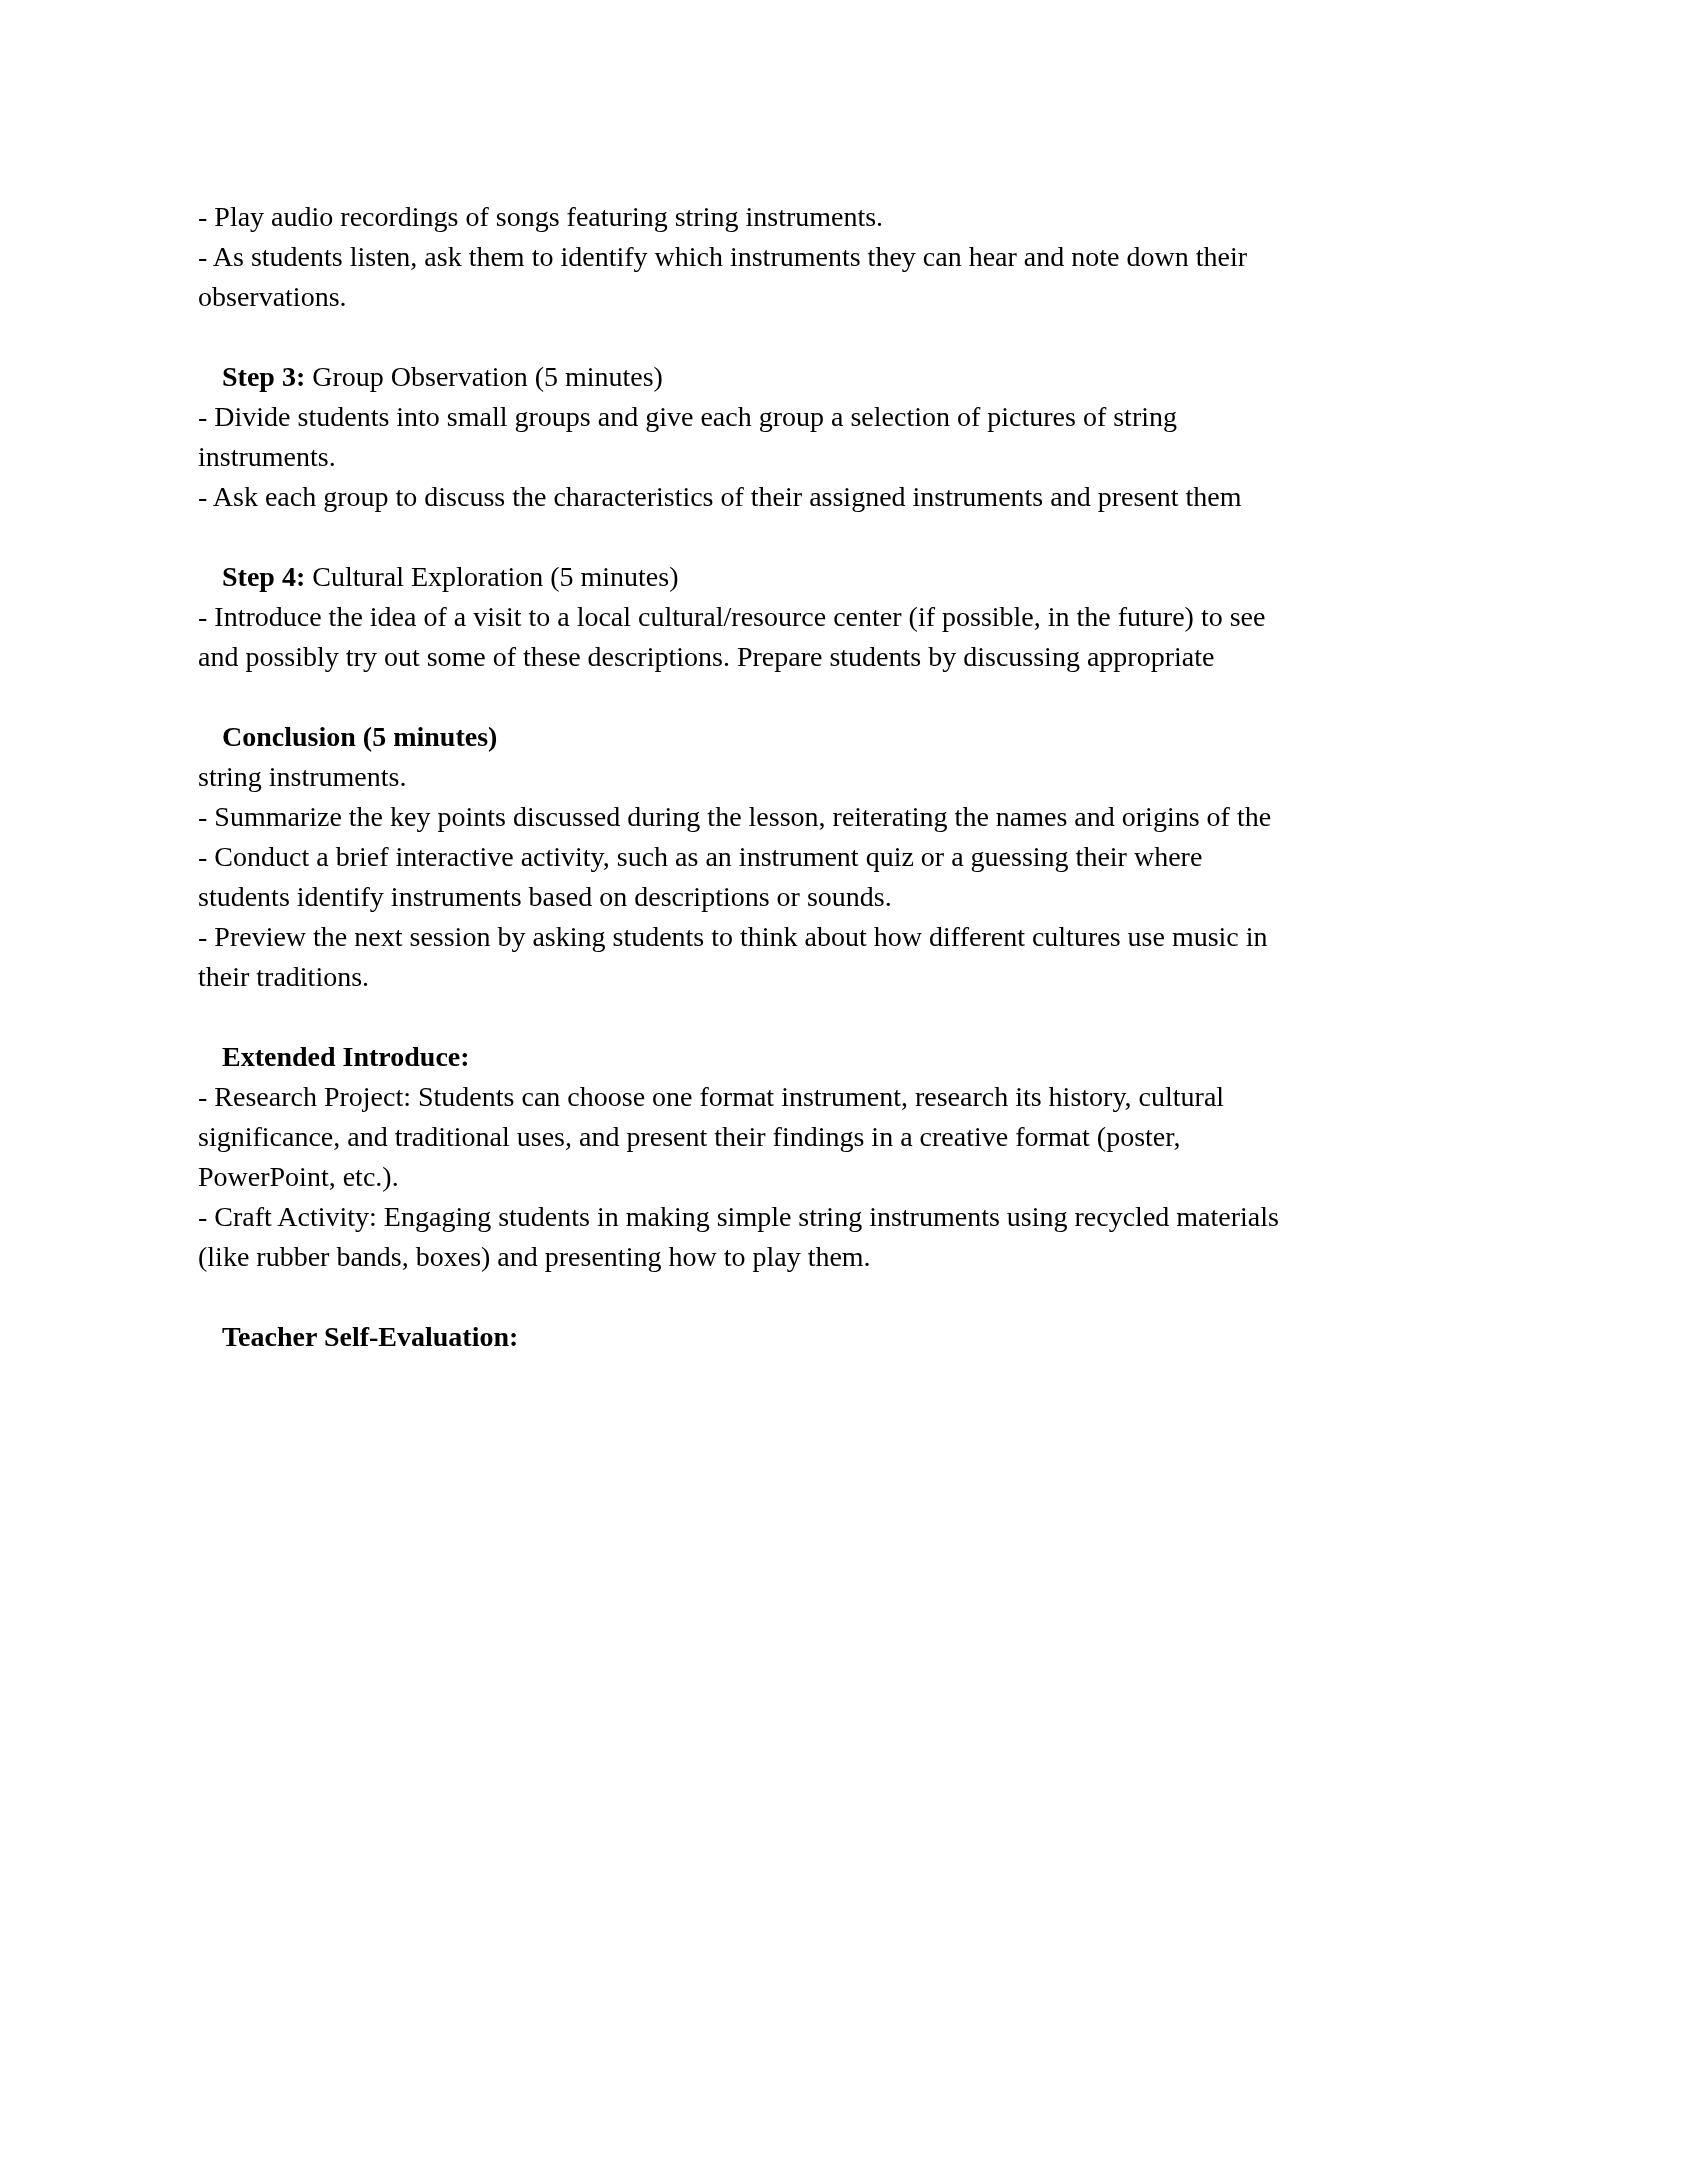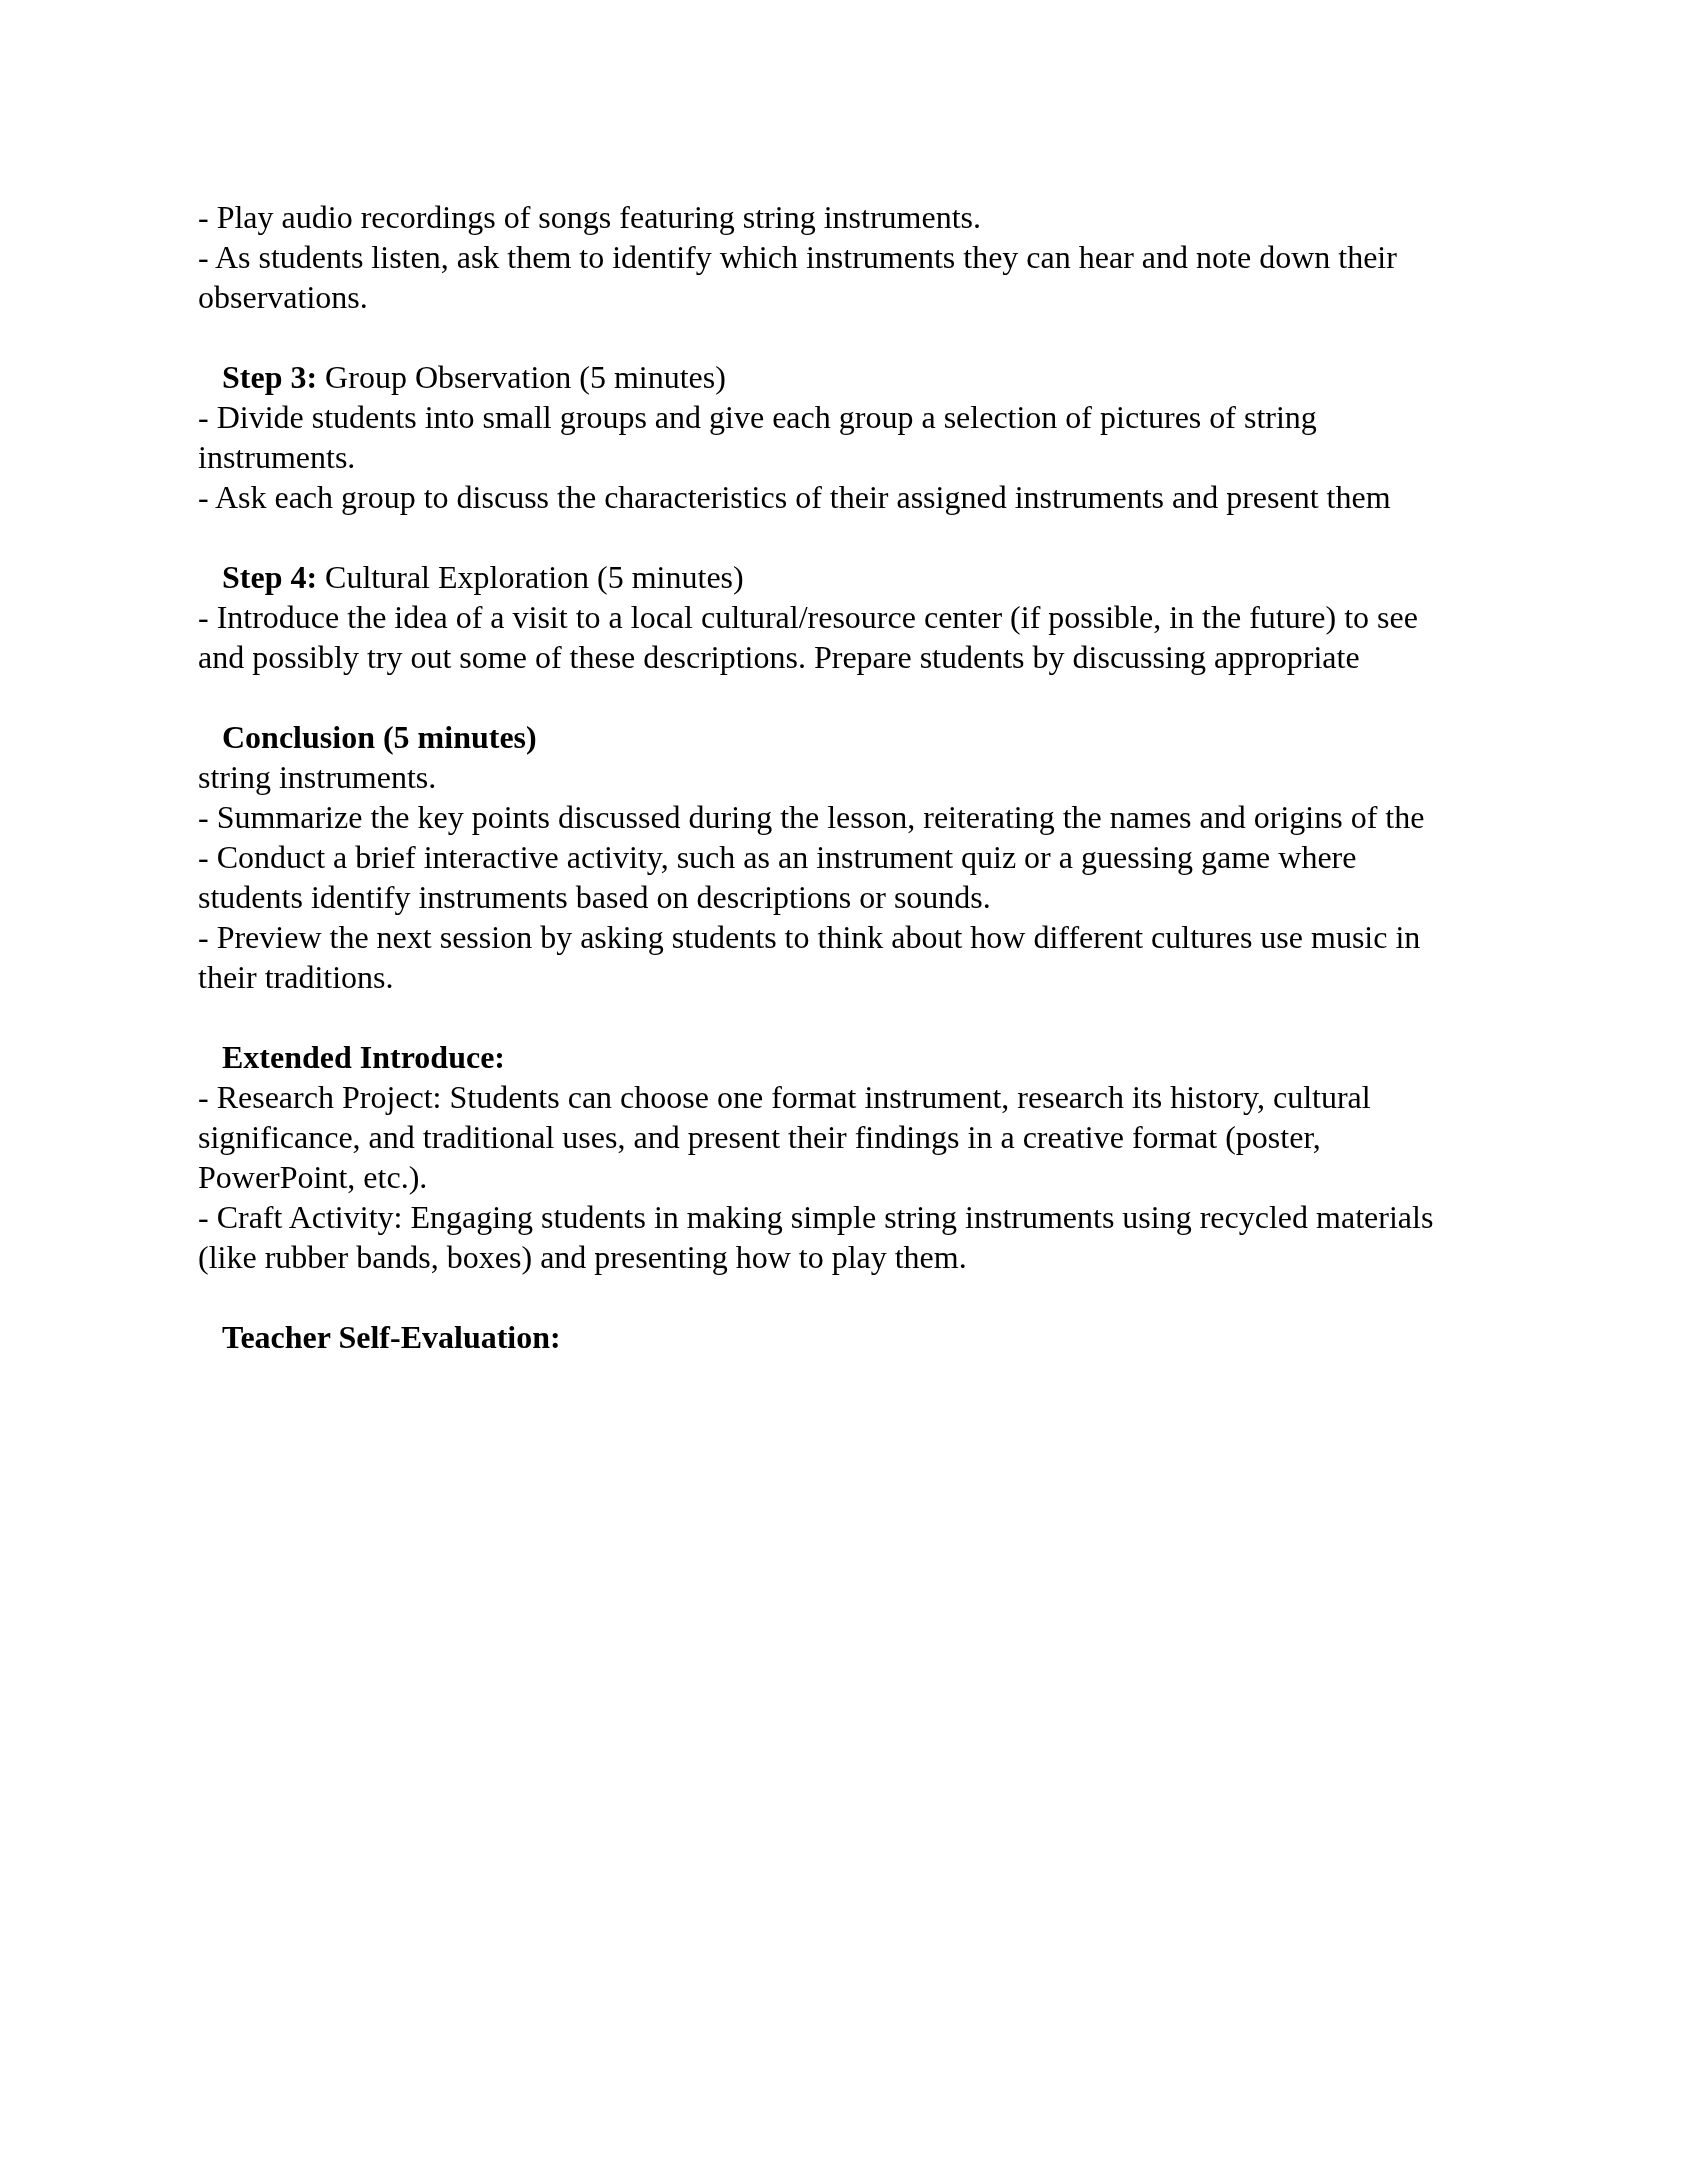--- a/index.html
+++ b/index.html
@@ -23,7 +23,7 @@
     width: 1291px;
   }
   .line {
-    font-size: 32px;
+    font-size: 28px;
     line-height: 40px;
     height: 40px;
     white-space: nowrap;

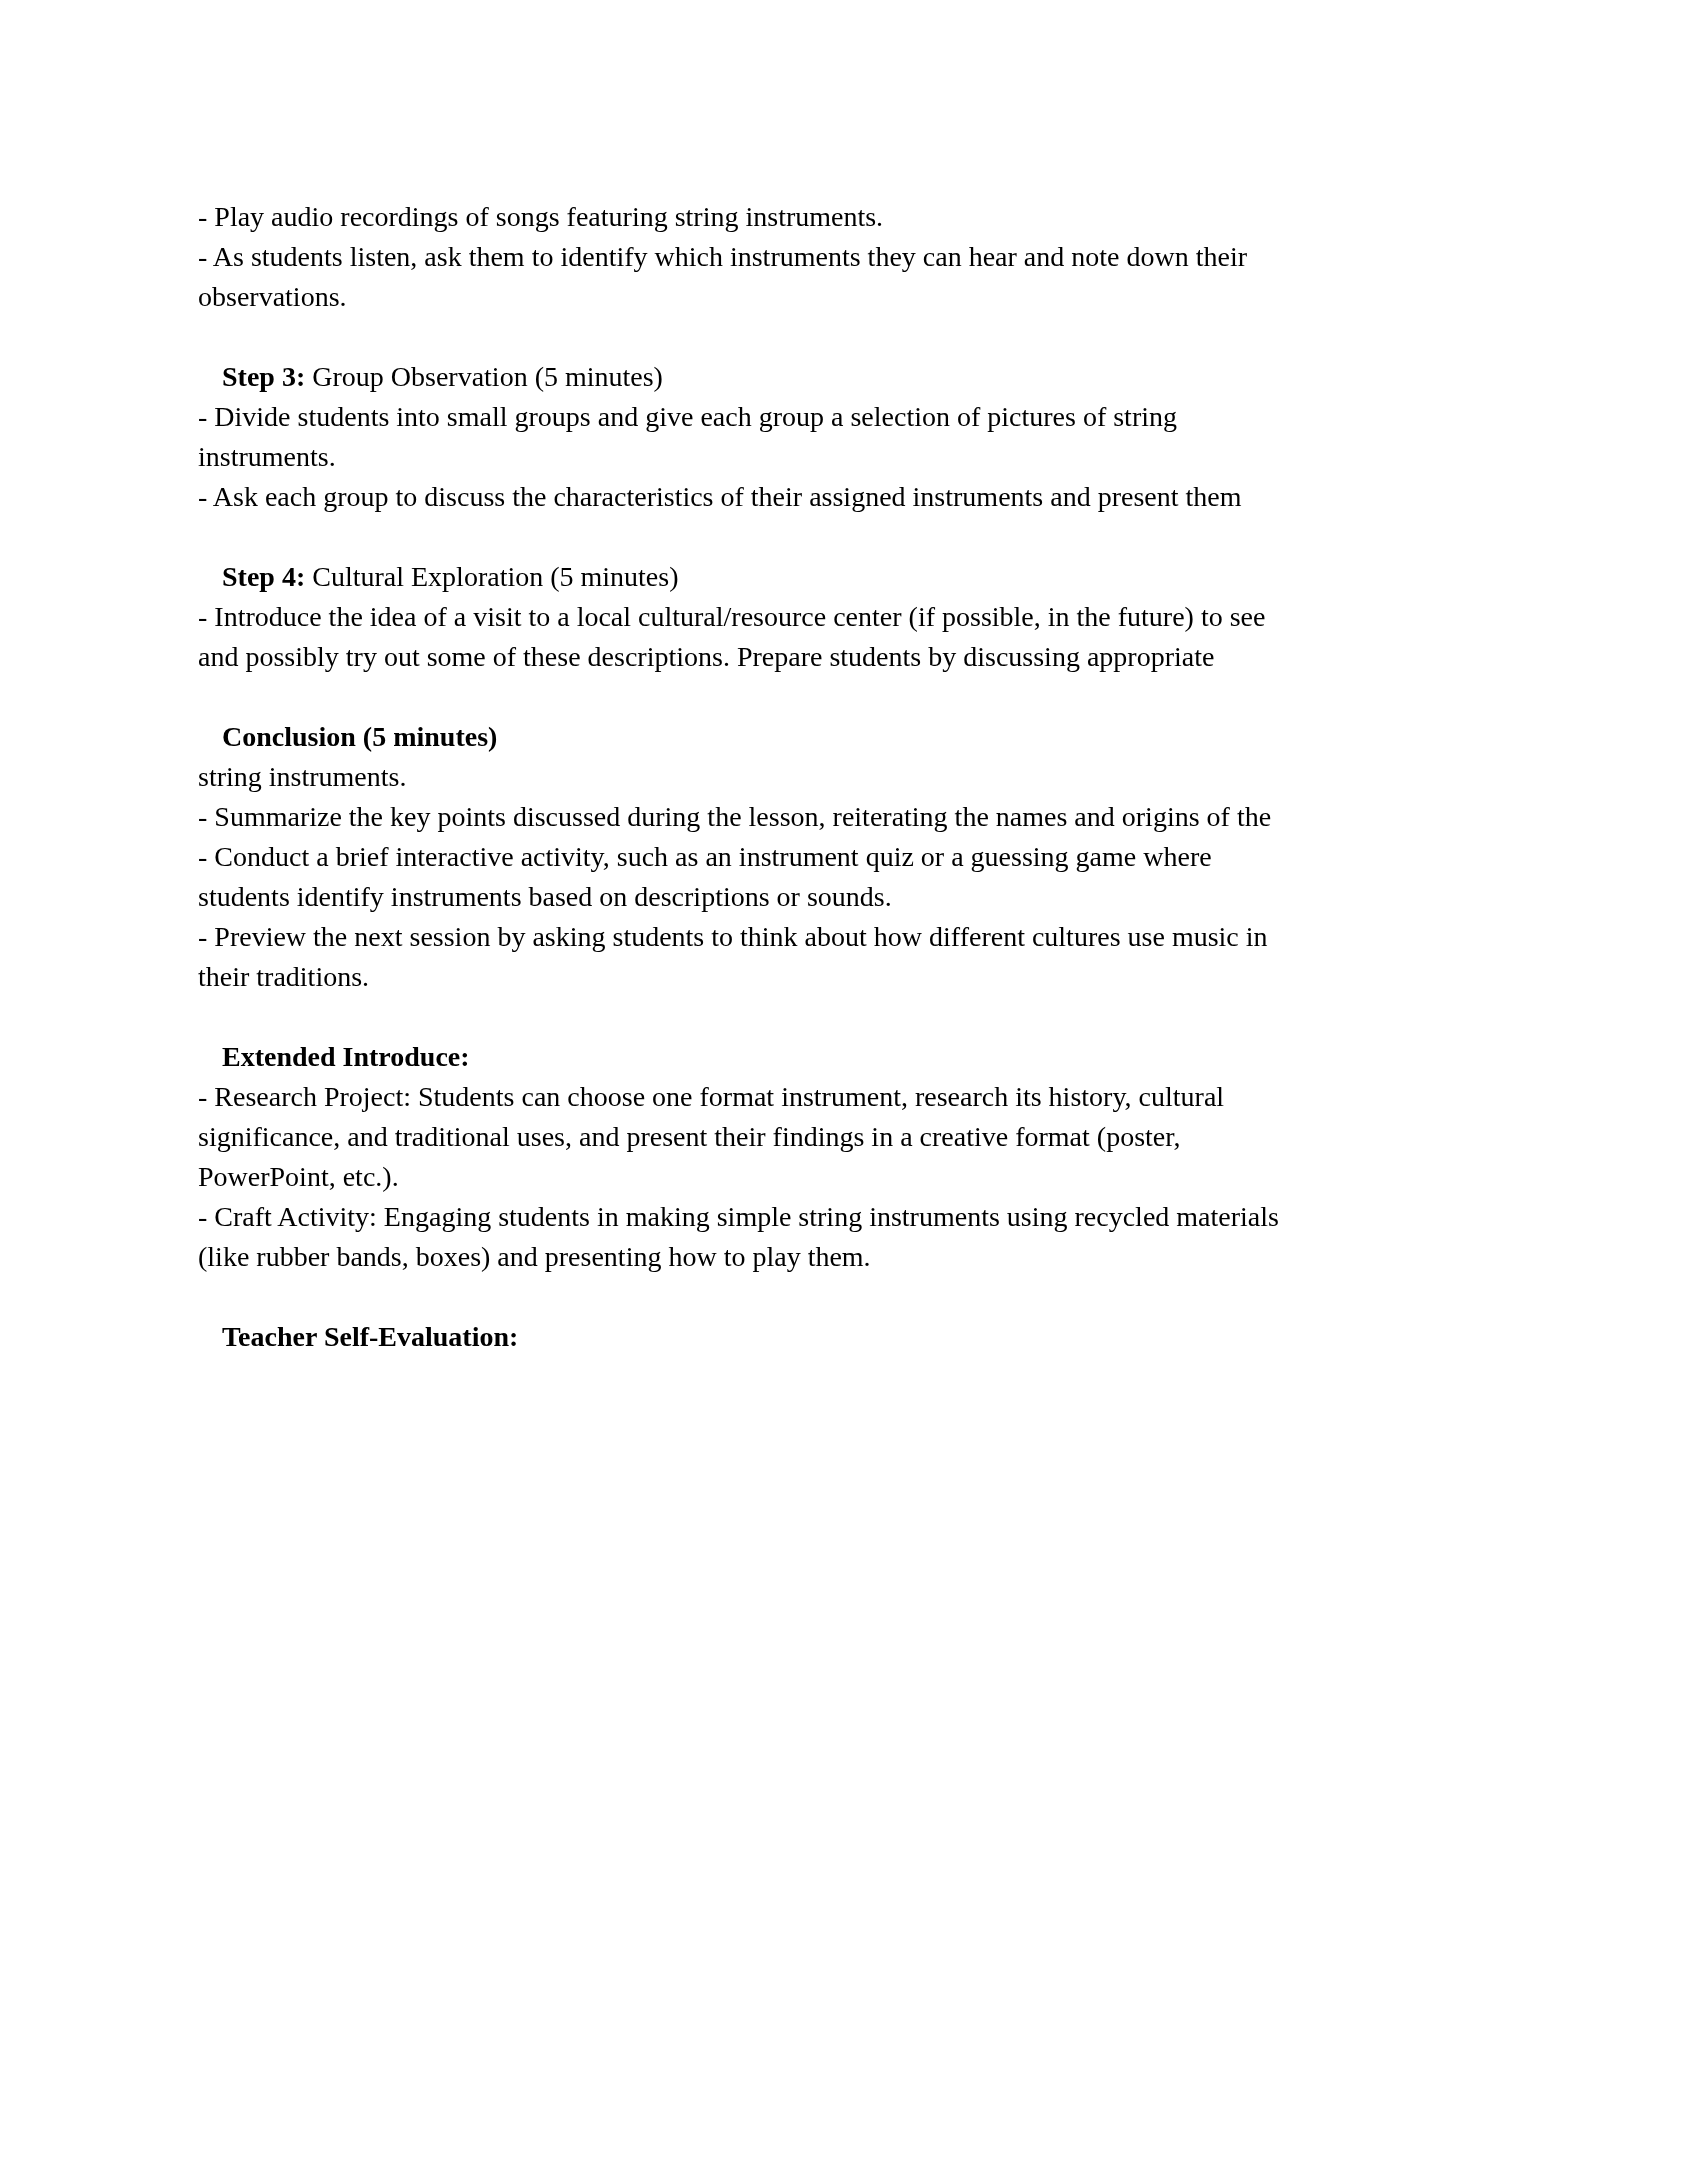--- a/index.html
+++ b/index.html
@@ -53,7 +53,7 @@
       <div class="line"><span class="run bold">Conclusion (5 minutes)</span></div>
       <div class="line"><span class="run">string instruments.</span></div>
       <div class="line"><span class="run">- Summarize the key points discussed during the lesson, reiterating the names and origins of the</span></div>
-      <div class="line"><span class="run">- Conduct a brief interactive activity, such as an instrument quiz or a guessing game where</span></div>
+      <div class="line"><span class="run">- Conduct a brief interactive activity, such as an instrument quiz or a guessing their where</span></div>
       <div class="line"><span class="run">students identify instruments based on descriptions or sounds.</span></div>
       <div class="line"><span class="run">- Preview the next session by asking students to think about how different cultures use music in</span></div>
       <div class="line"><span class="run">their traditions.</span></div>

